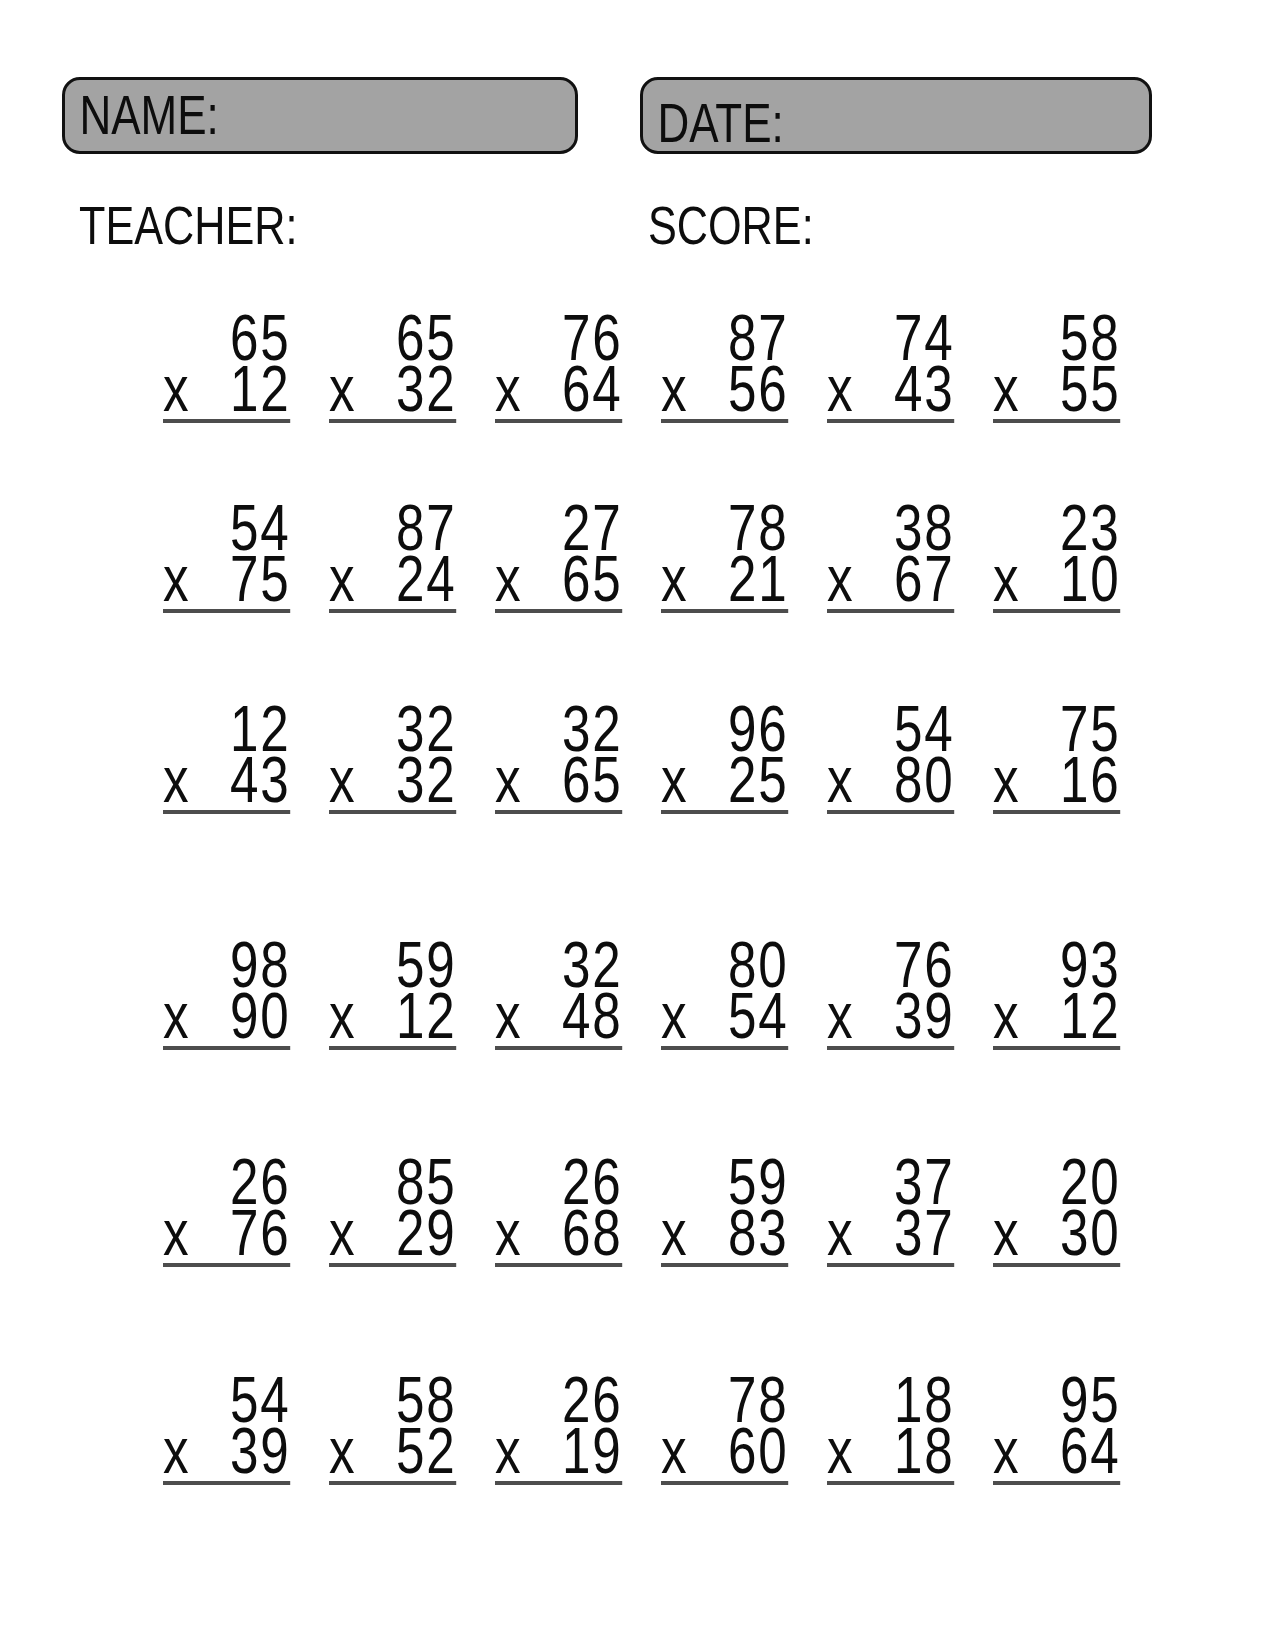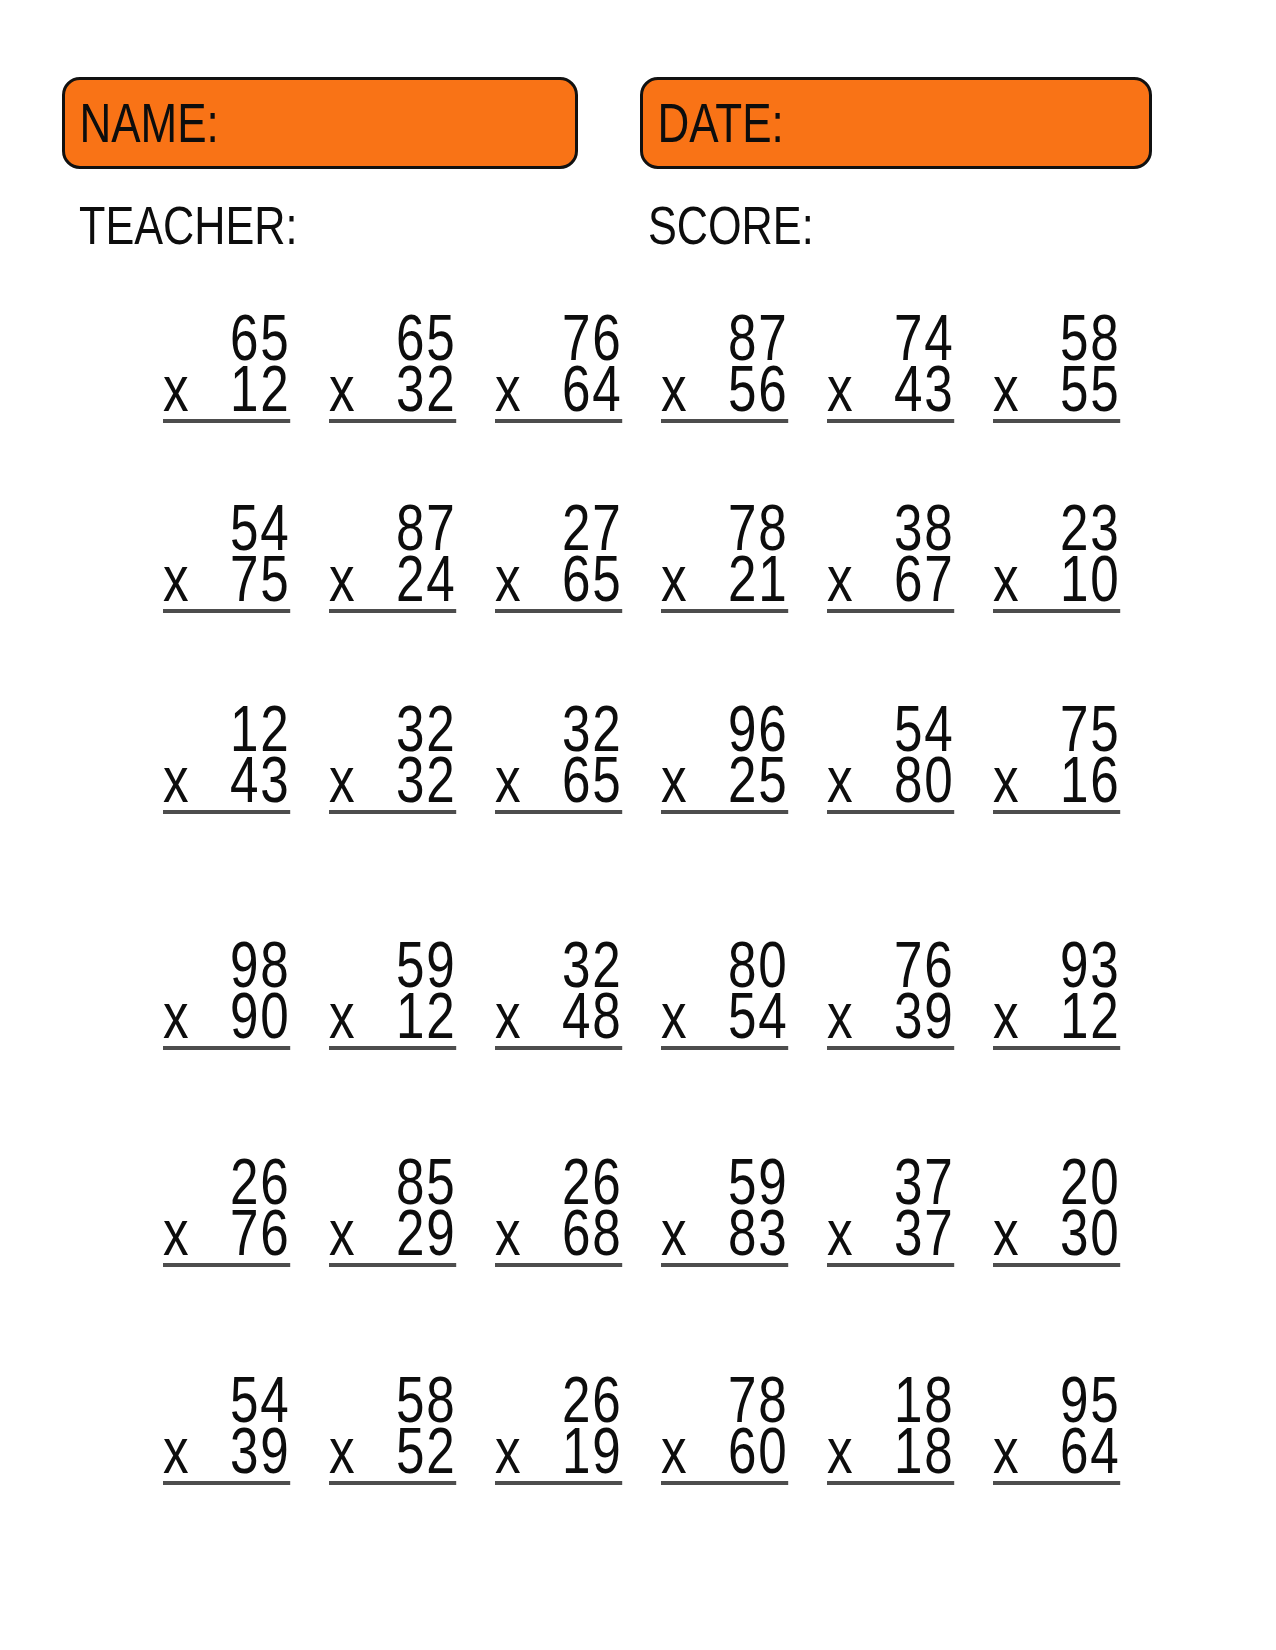--- a/index.html
+++ b/index.html
@@ -21,13 +21,13 @@
   .field-box {
     position: absolute;
     top: 77px;
-    height: 92px;
+    height: 77px;
     border: 3px solid #111111;
     border-radius: 18px;
     box-sizing: border-box;
     display: flex;
     align-items: center;
-    background: #f97316;
+    background: #a3a3a3;
   }
   .field-box.name { left: 62px;  width: 516px; }
   .field-box.date { left: 640px; width: 512px; }

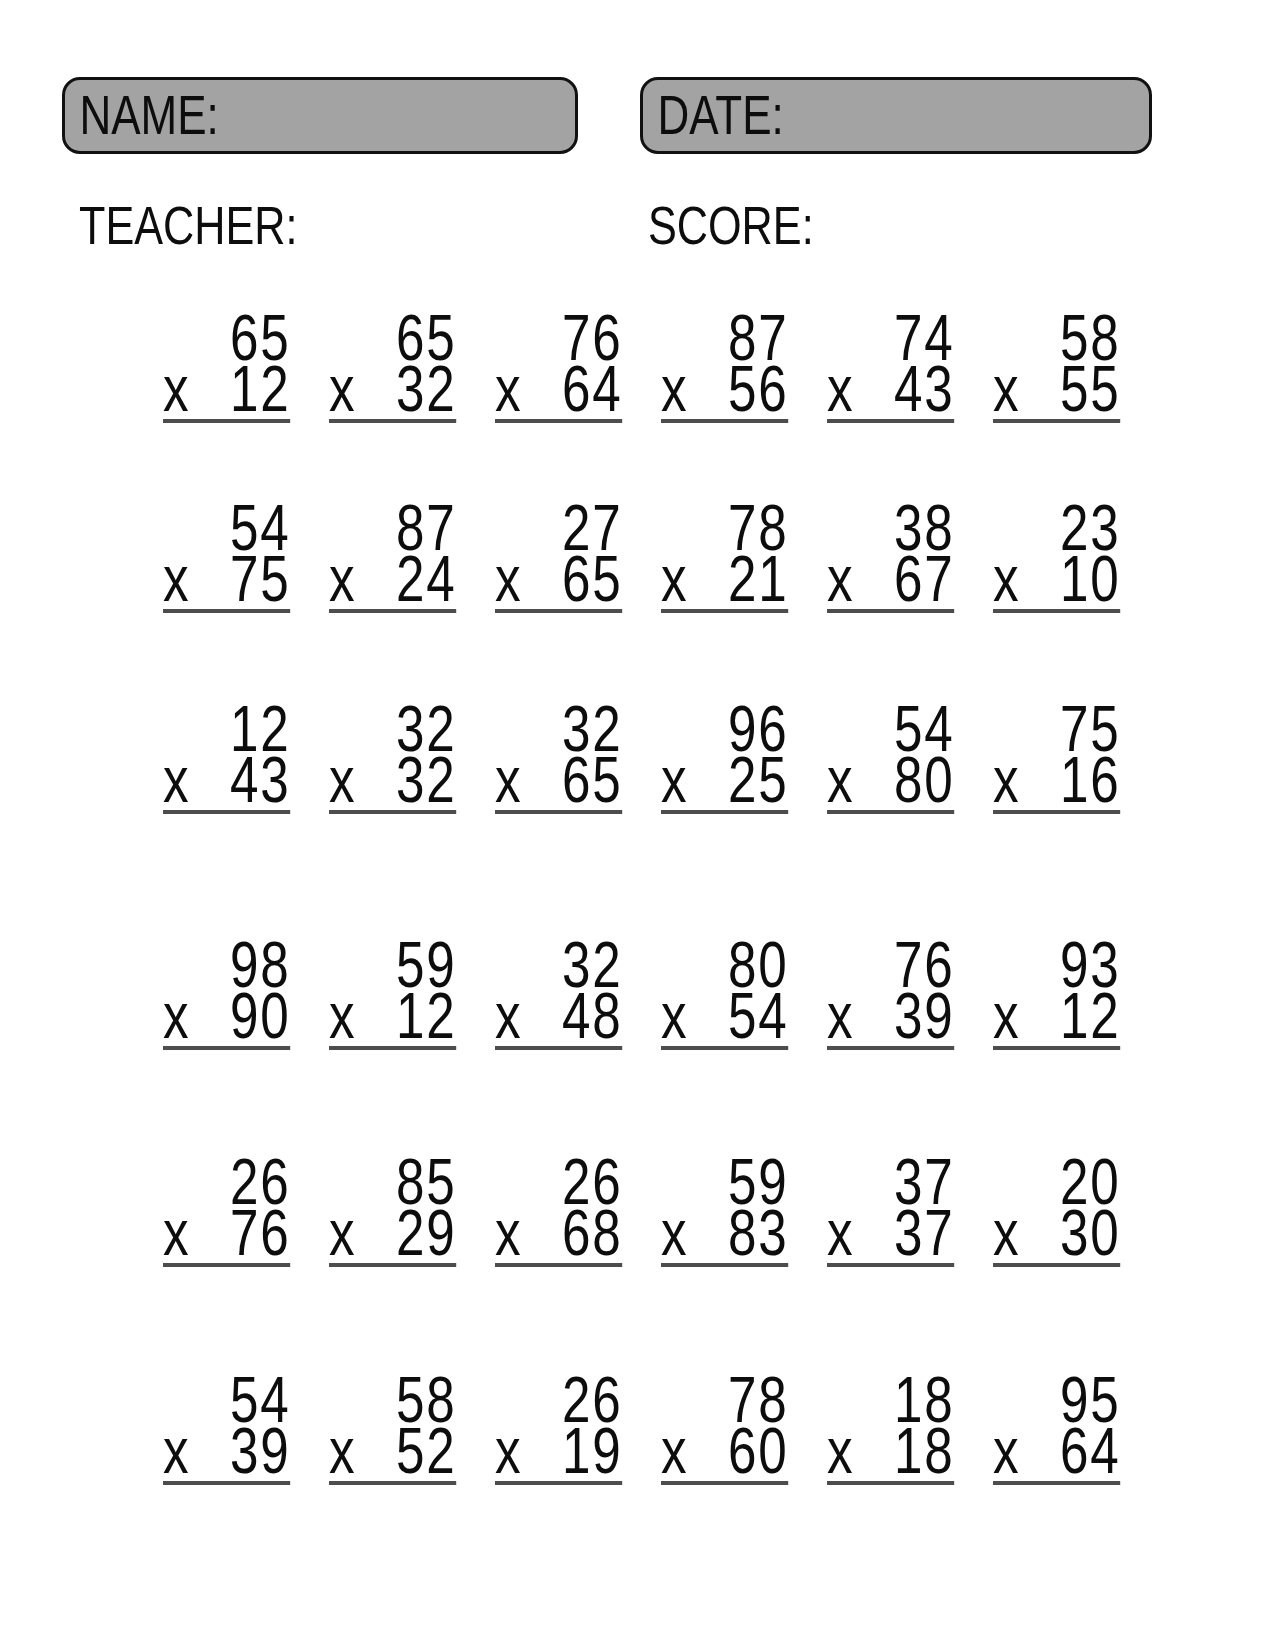--- a/index.html
+++ b/index.html
@@ -30,7 +30,7 @@
     background: #a3a3a3;
   }
   .field-box.name { left: 62px;  width: 516px; }
-  .field-box.date { left: 640px; width: 512px; }
+  .field-box.date { left: 640px; width: 512px; align-items: flex-end; }
 
   .hdr-label {
     display: inline-block;

